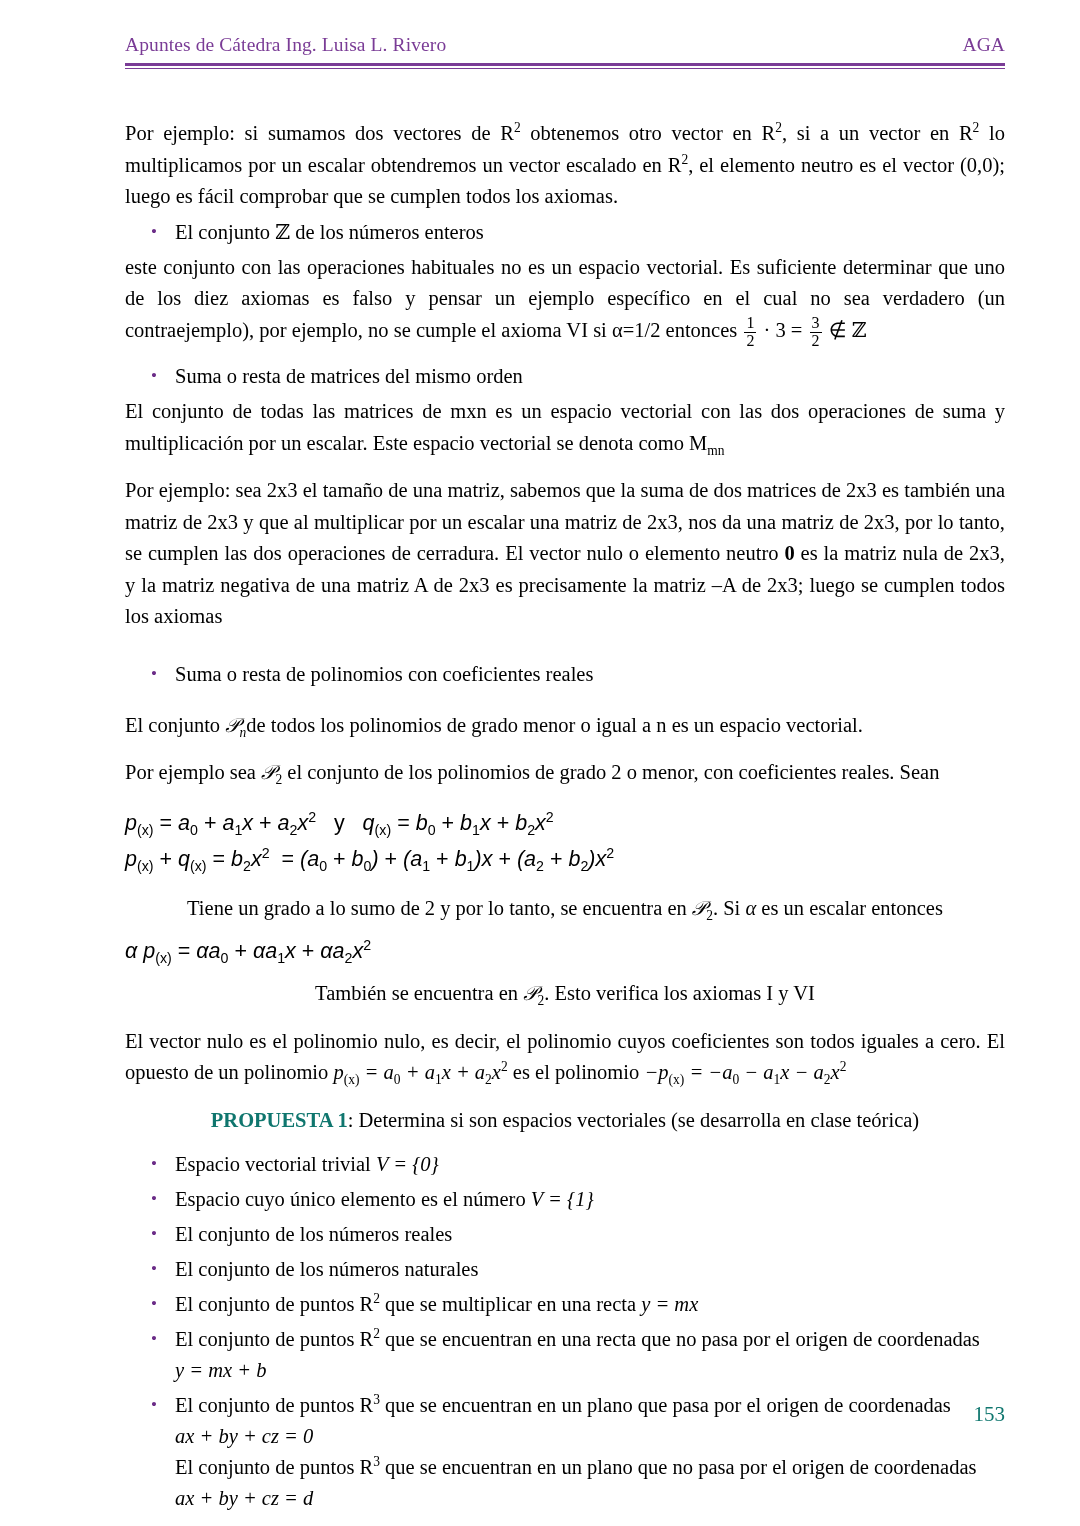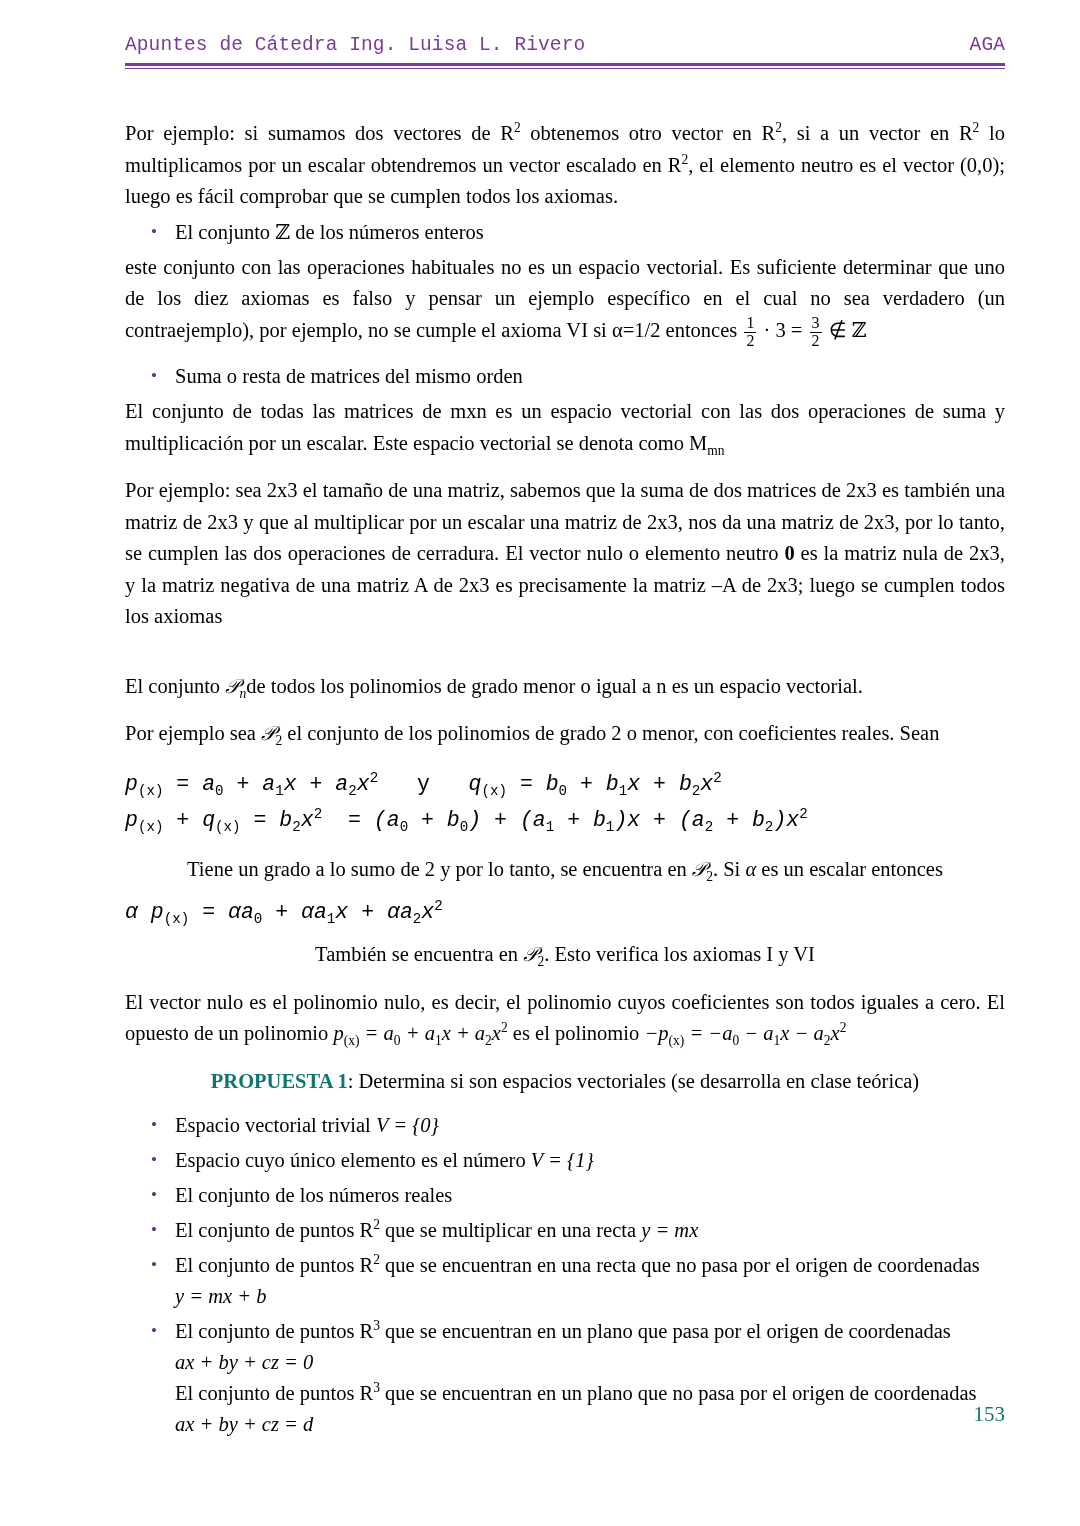--- a/index.html
+++ b/index.html
@@ -34,7 +34,7 @@
     justify-content: space-between;
     align-items: baseline;
     color: #7A3C96;
-    font-family: Liberation Mono, monospace;
+    font-family: Liberation Serif, serif;
     font-size: 19.5px;
     letter-spacing: 0.1px;
   }

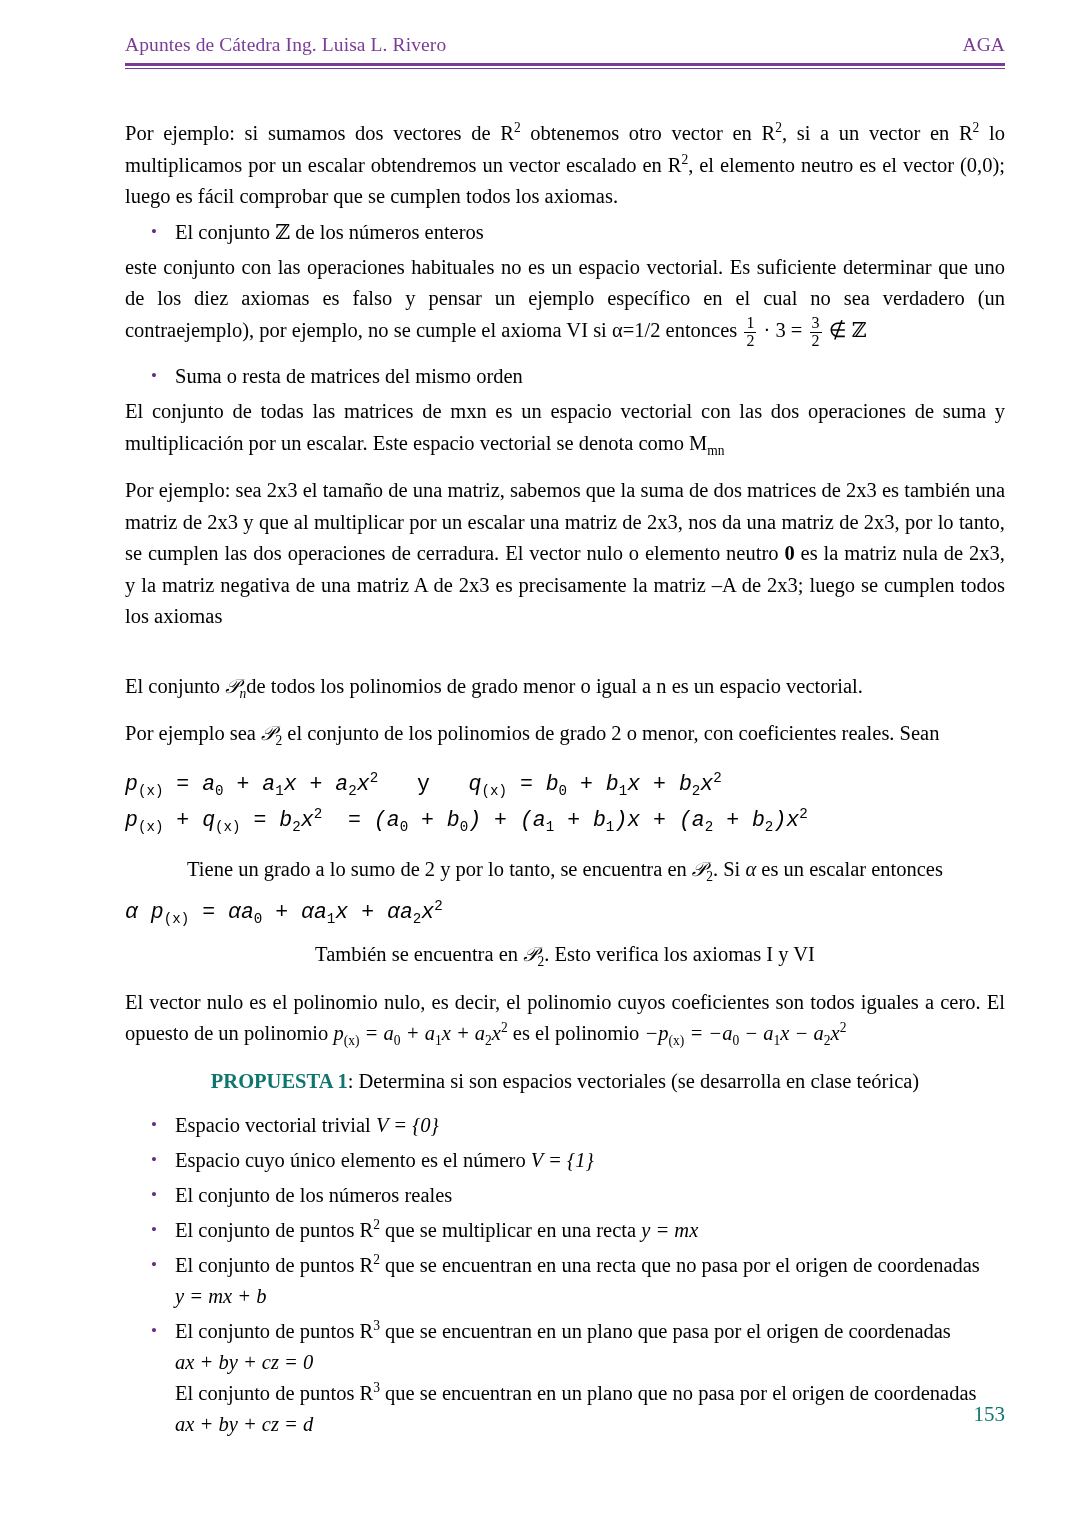--- a/index.html
+++ b/index.html
@@ -198,6 +198,9 @@
 
     <div class="gap-l"></div>
 
+    <ul class="blist">
+      <li class="b"><span>Suma o resta de polinomios con coeficientes reales</span></li>
+    </ul>
 
     <div class="gap-m"></div>
 

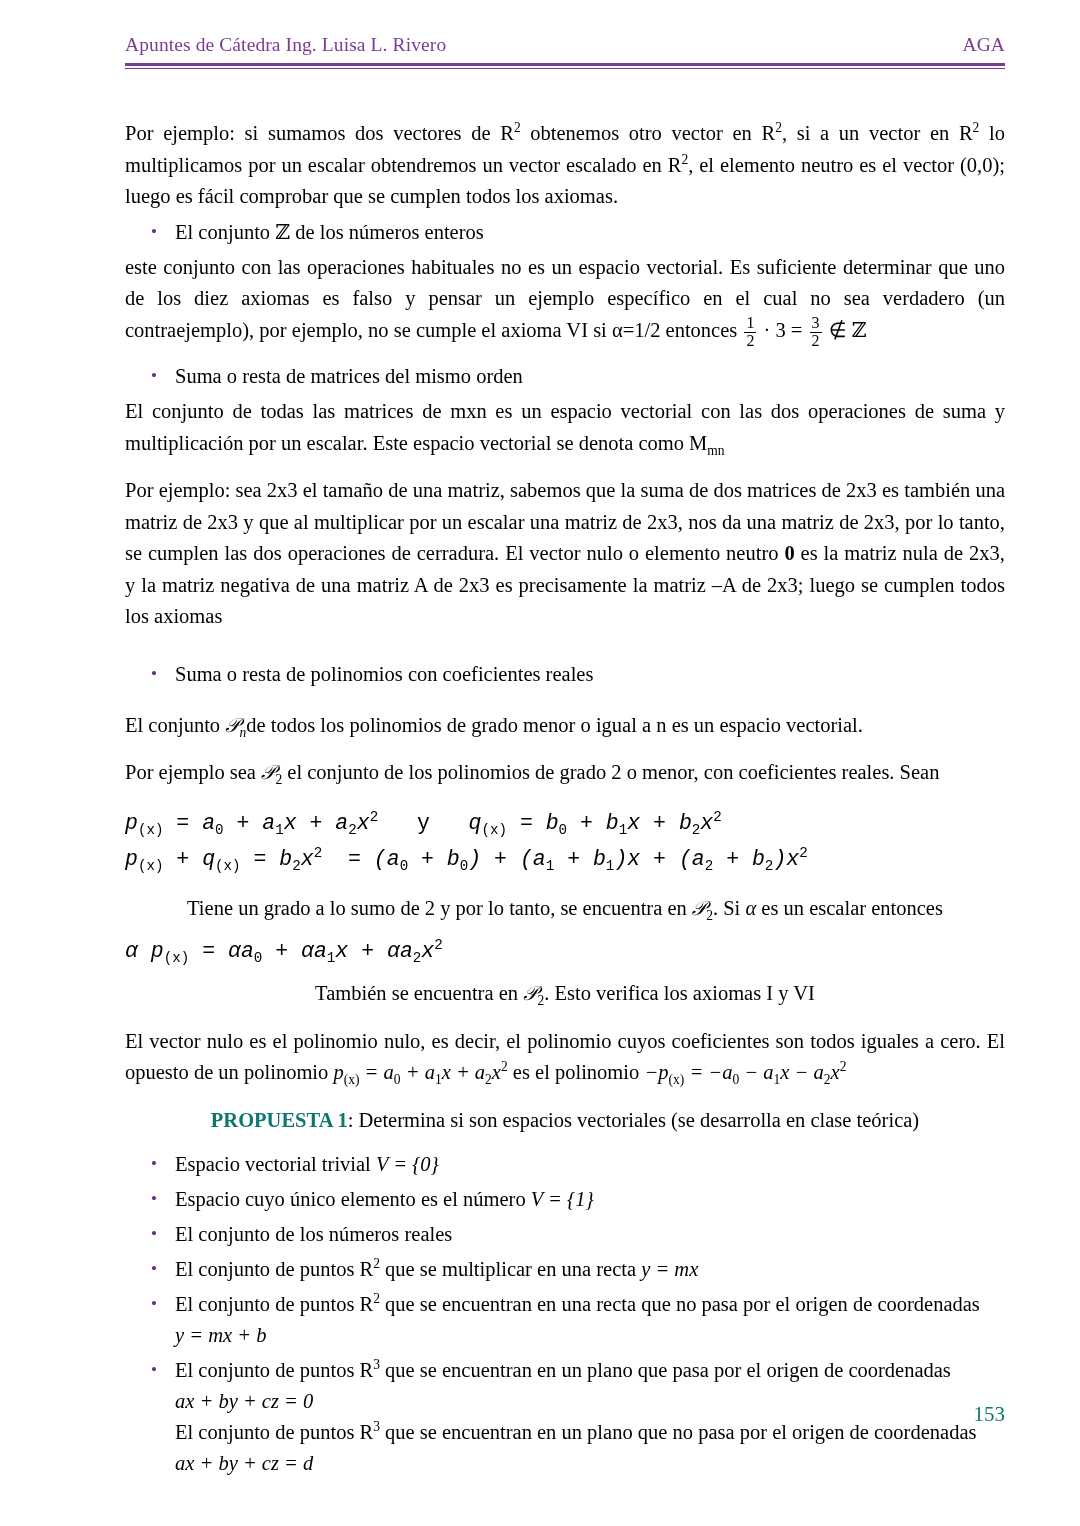--- a/index.html
+++ b/index.html
@@ -118,7 +118,7 @@
 
   
   .math {
-    font-family: Liberation Mono, monospace;
+    font-family: Liberation Sans, sans-serif;
     font-style: italic;
     font-size: 21.5px;
     line-height: 36px;

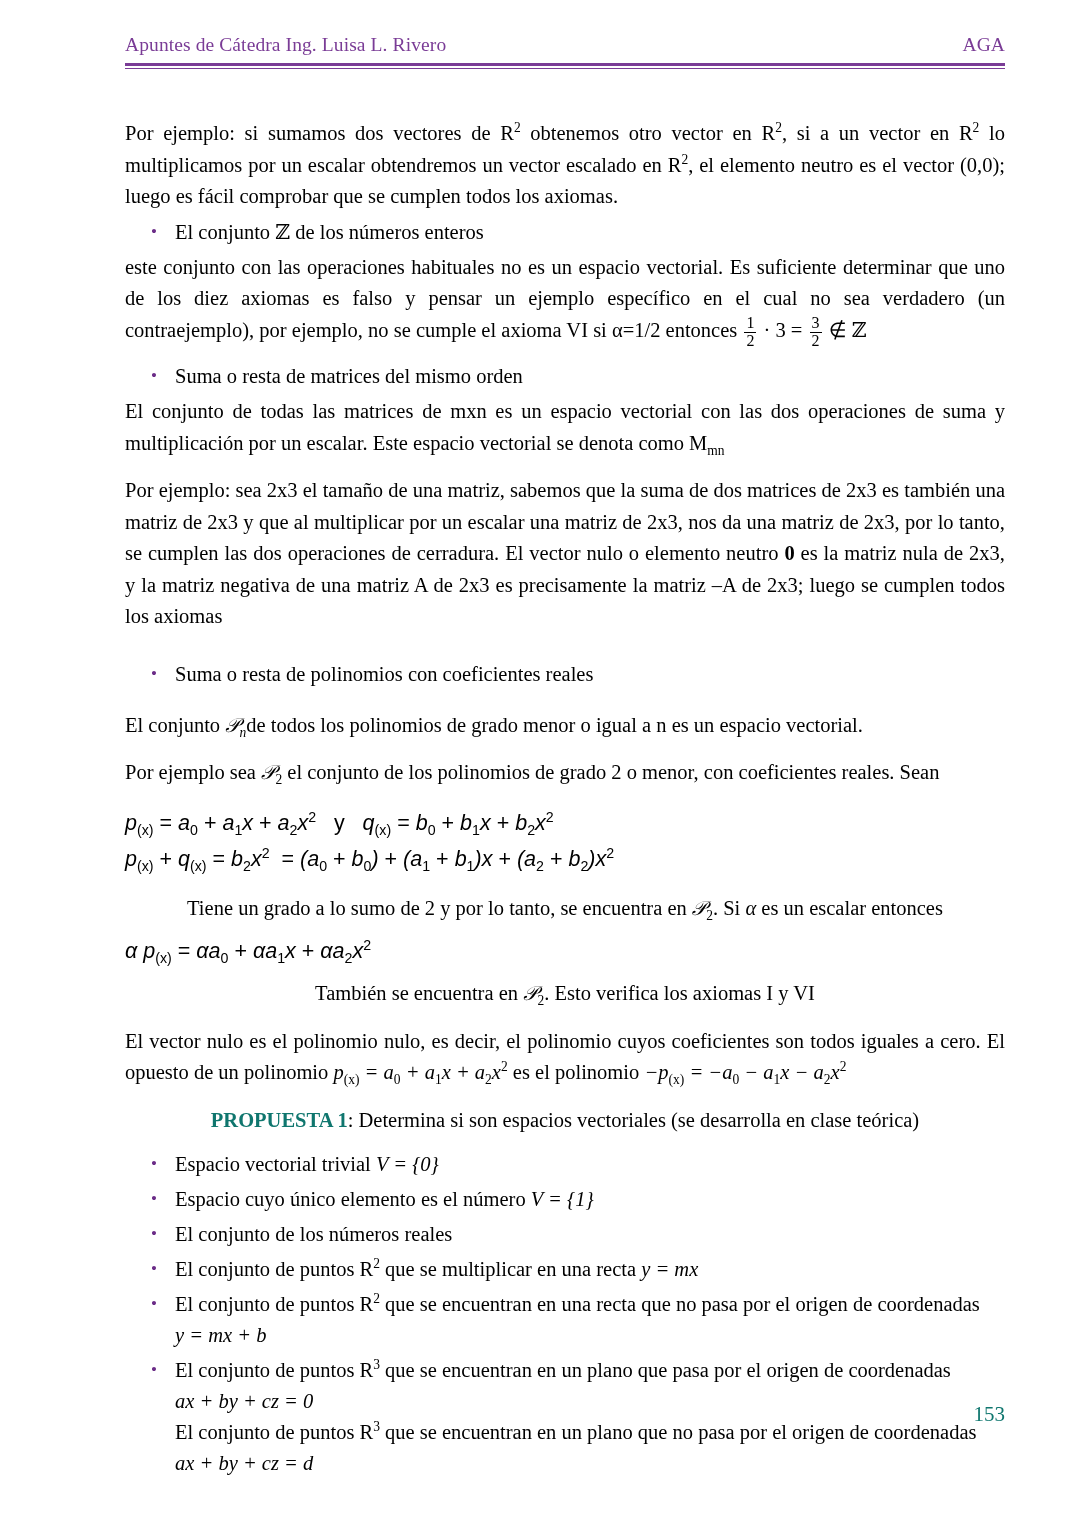--- a/index.html
+++ b/index.html
@@ -242,6 +242,7 @@
       <li class="b"><span>Espacio vectorial trivial </span><span class="mi">V = {0}</span></li>
       <li class="b"><span>Espacio cuyo único elemento es el número  </span><span class="mi">V = {1}</span></li>
       <li class="b"><span>El conjunto de los números reales</span></li>
+      <li class="b"><span>El conjunto de los números naturales</span></li>
       <li class="b"><span>El conjunto de puntos R</span><sup>2</sup><span> que se multiplicar en una recta </span><span class="mi">y = mx</span></li>
       <li class="b"><span>El conjunto de puntos R</span><sup>2</sup><span> que se encuentran en una recta que no pasa por el origen de coordenadas</span><span class="cont mi">y = mx + b</span></li>
       <li class="b"><span>El conjunto de puntos R</span><sup>3</sup><span> que se encuentran en un plano que pasa por el origen de coordenadas</span><span class="cont mi">ax + by + cz = 0</span><span class="cont"><span>El conjunto de puntos R</span><sup>3</sup><span> que se encuentran en un plano que no pasa por el origen de coordenadas</span></span><span class="cont mi">ax + by + cz = d</span></li>

